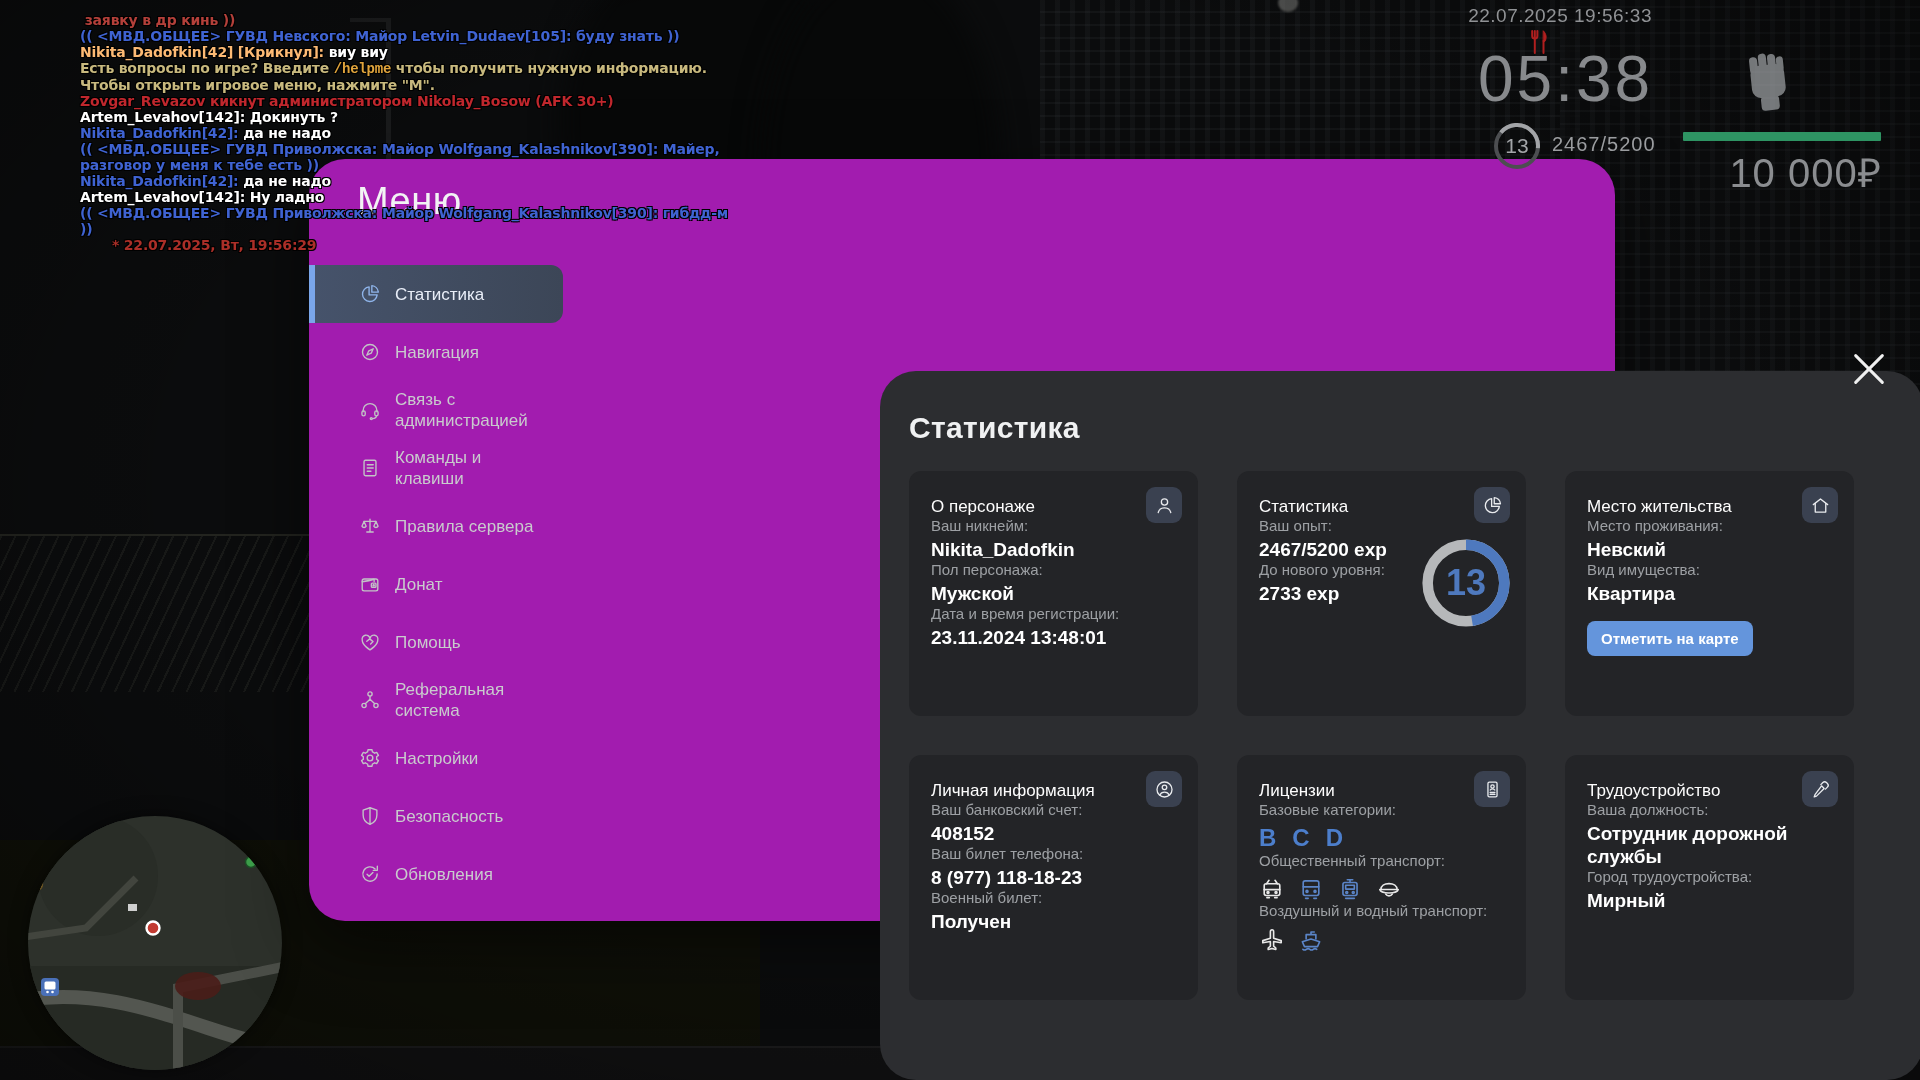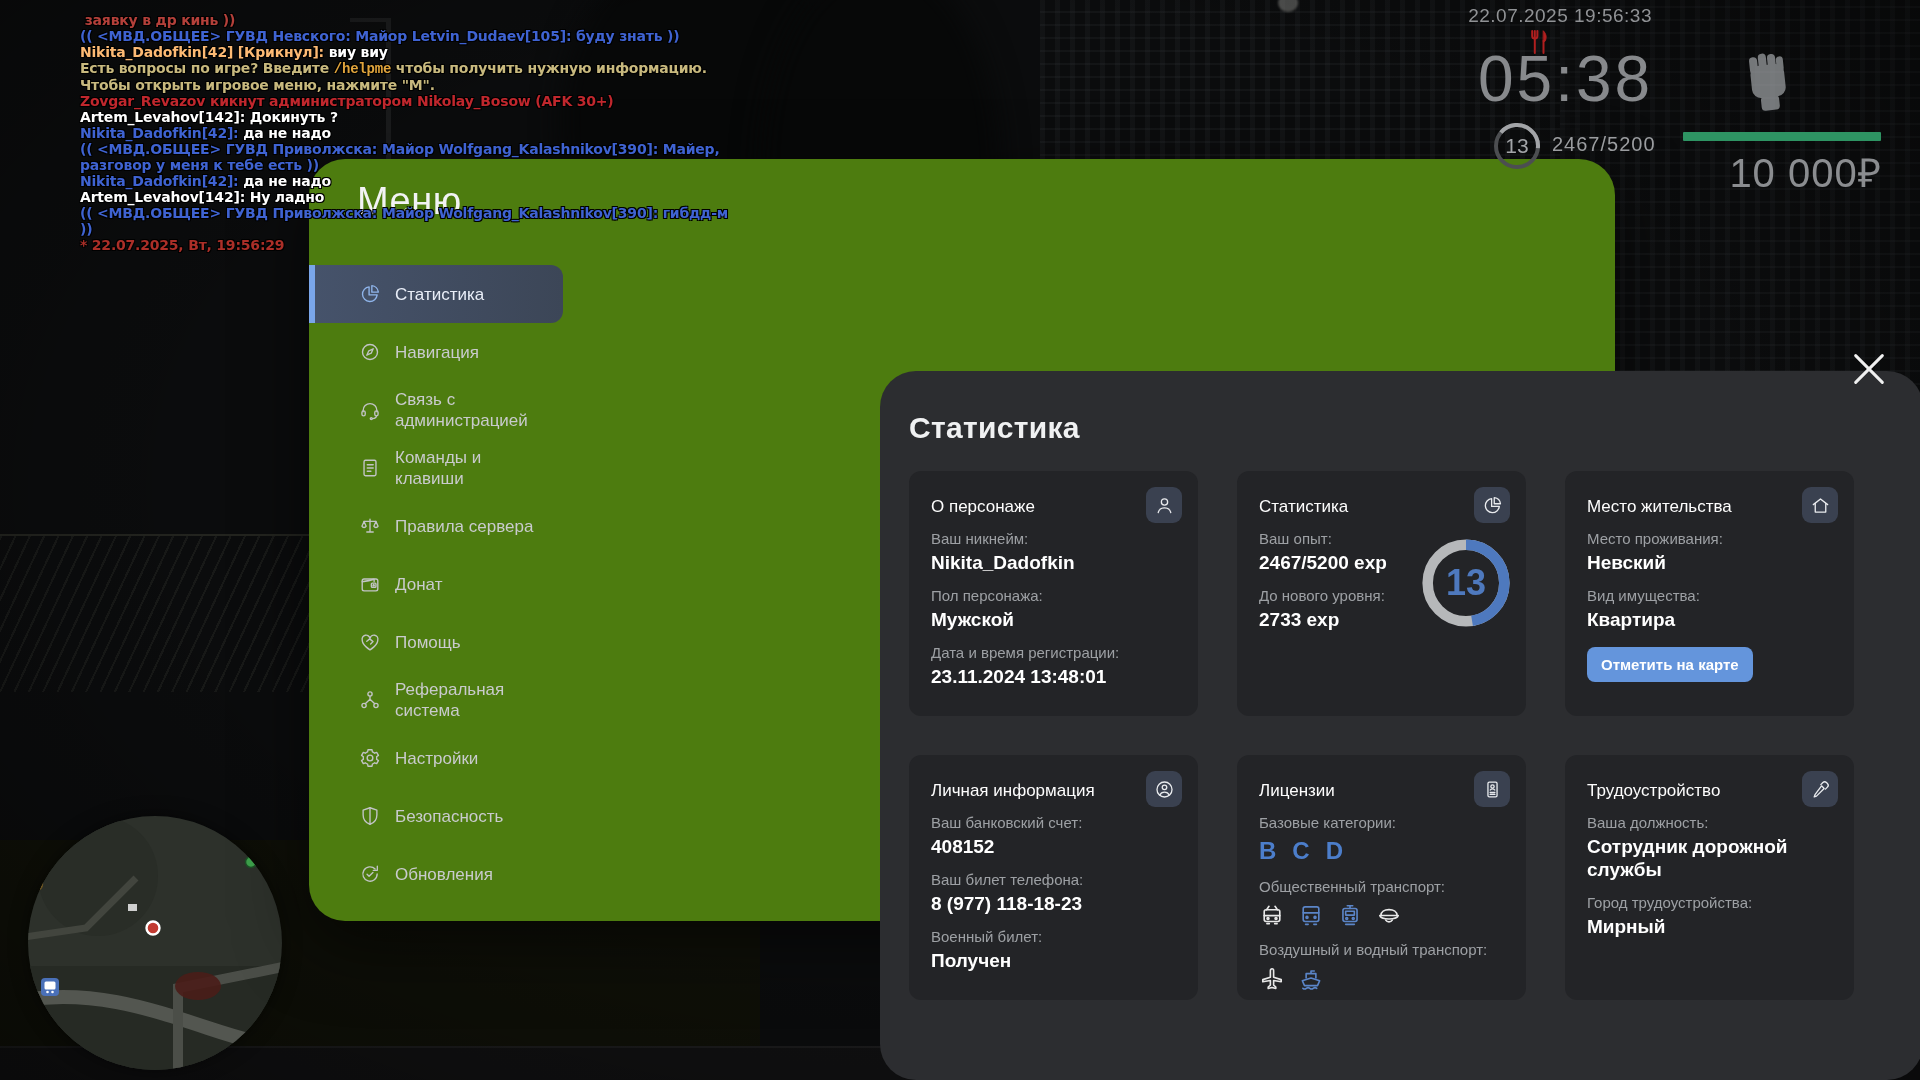--- a/index.html
+++ b/index.html
@@ -145,7 +145,7 @@
       <div class="chat-line"><span style="color: rgb(255, 255, 255);">Artem_Levahov[142]: Ну ладно</span></div>
       <div class="chat-line"><span style="color: rgb(63, 99, 210);">(( &lt;МВД.ОБЩЕЕ&gt; ГУВД Приволжска: Майор Wolfgang_Kalashnikov[390]: гибдд-м</span></div>
       <div class="chat-line"><span style="color: rgb(63, 99, 210);">))</span></div>
-      <div class="chat-line"><span style="color: rgb(171, 47, 40);">* 22.07.2025, Вт, 19:56:29</span></div>
+      <div class="chat-line"><span style="color: rgb(171, 47, 40); margin-left: 32px;">* 22.07.2025, Вт, 19:56:29</span></div>
     </div>
 
   <div class="hud">

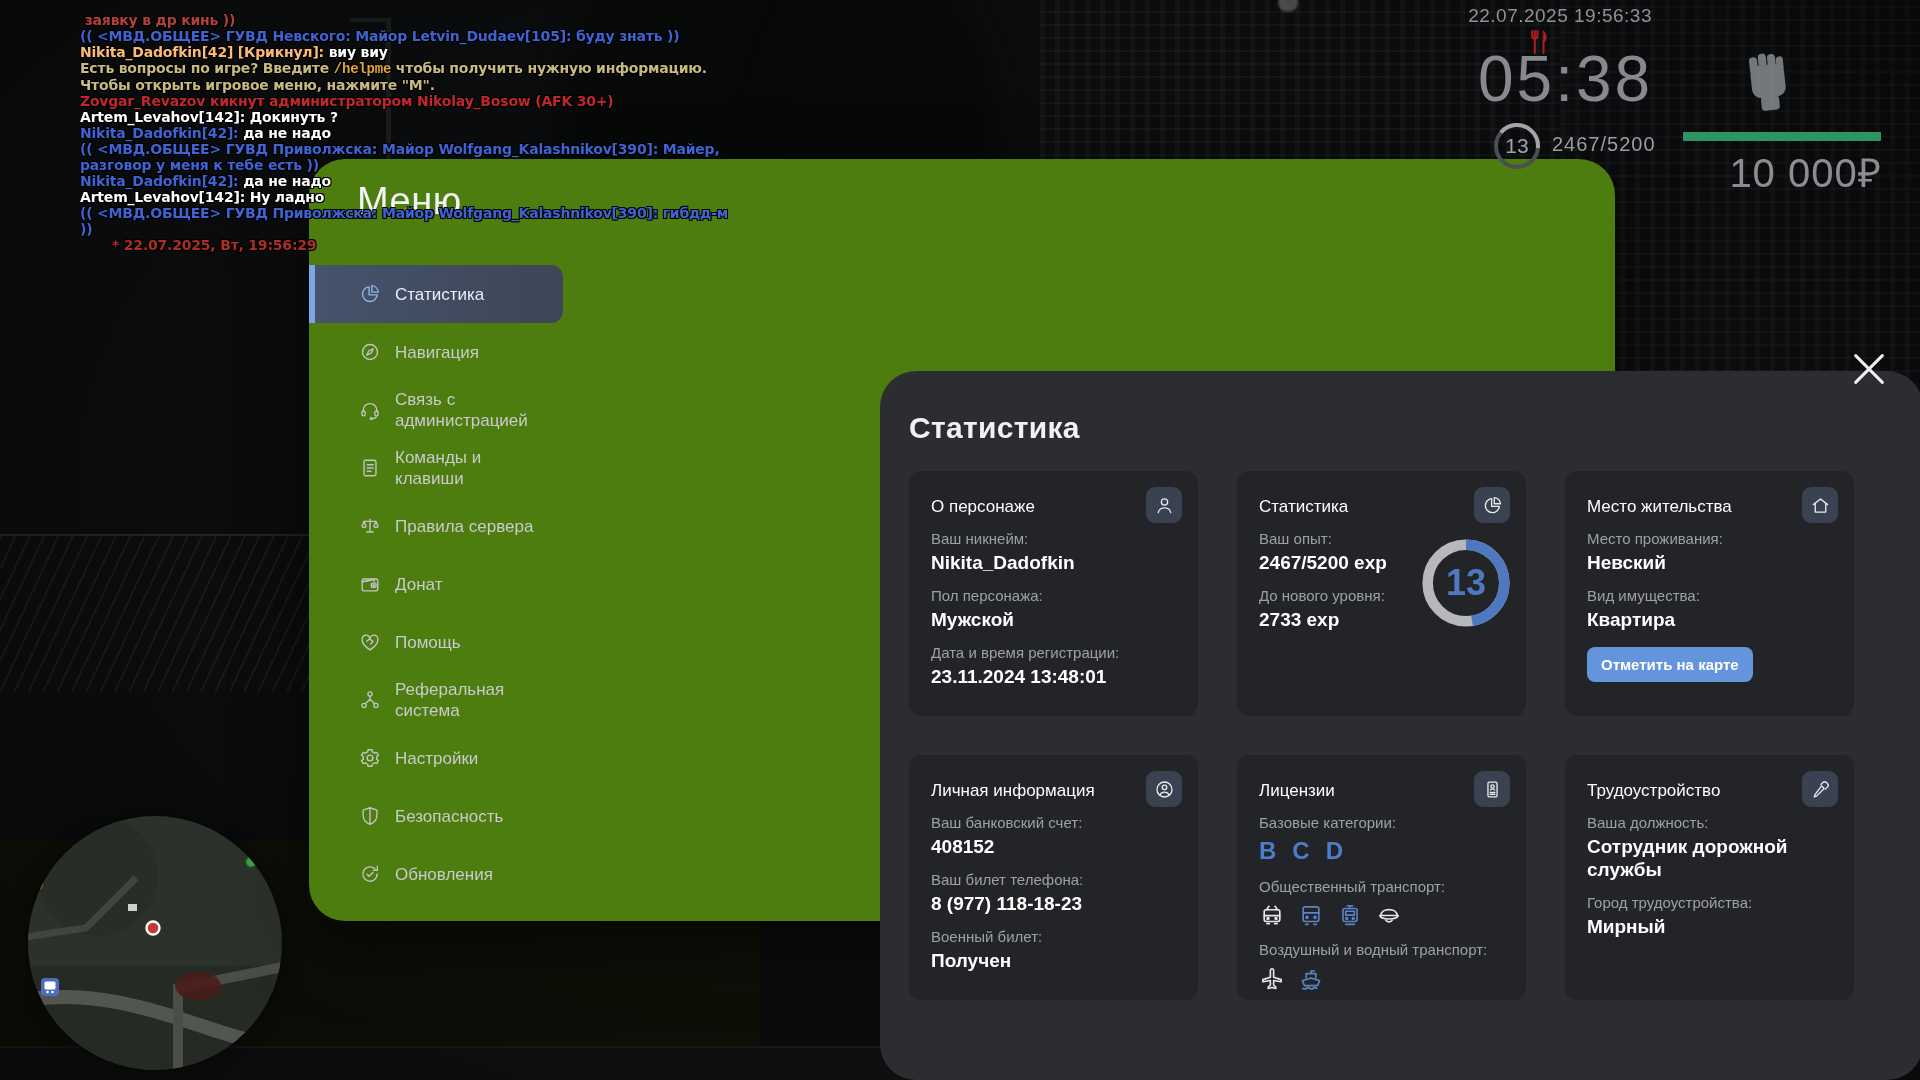--- a/index.html
+++ b/index.html
@@ -57,7 +57,7 @@
 
   
   .modal{position:absolute;left:309px;top:159px;width:1306px;height:762px;z-index:40;
-    background:#4d7c0f;border-radius:36px;box-shadow:0 24px 70px rgba(0,0,0,.55);}
+    background:#a21caf;border-radius:36px;box-shadow:0 24px 70px rgba(0,0,0,.55);}
   .modal-title{position:absolute;left:357px;top:180px;font-size:38px;font-weight:500;color:#f2f3f4;z-index:42;letter-spacing:.5px;}
   .close-btn{position:absolute;left:1540px;top:190px;width:40px;height:40px;z-index:43;background:none;border:none;
     color:#f0f0f0;cursor:pointer;padding:0;}

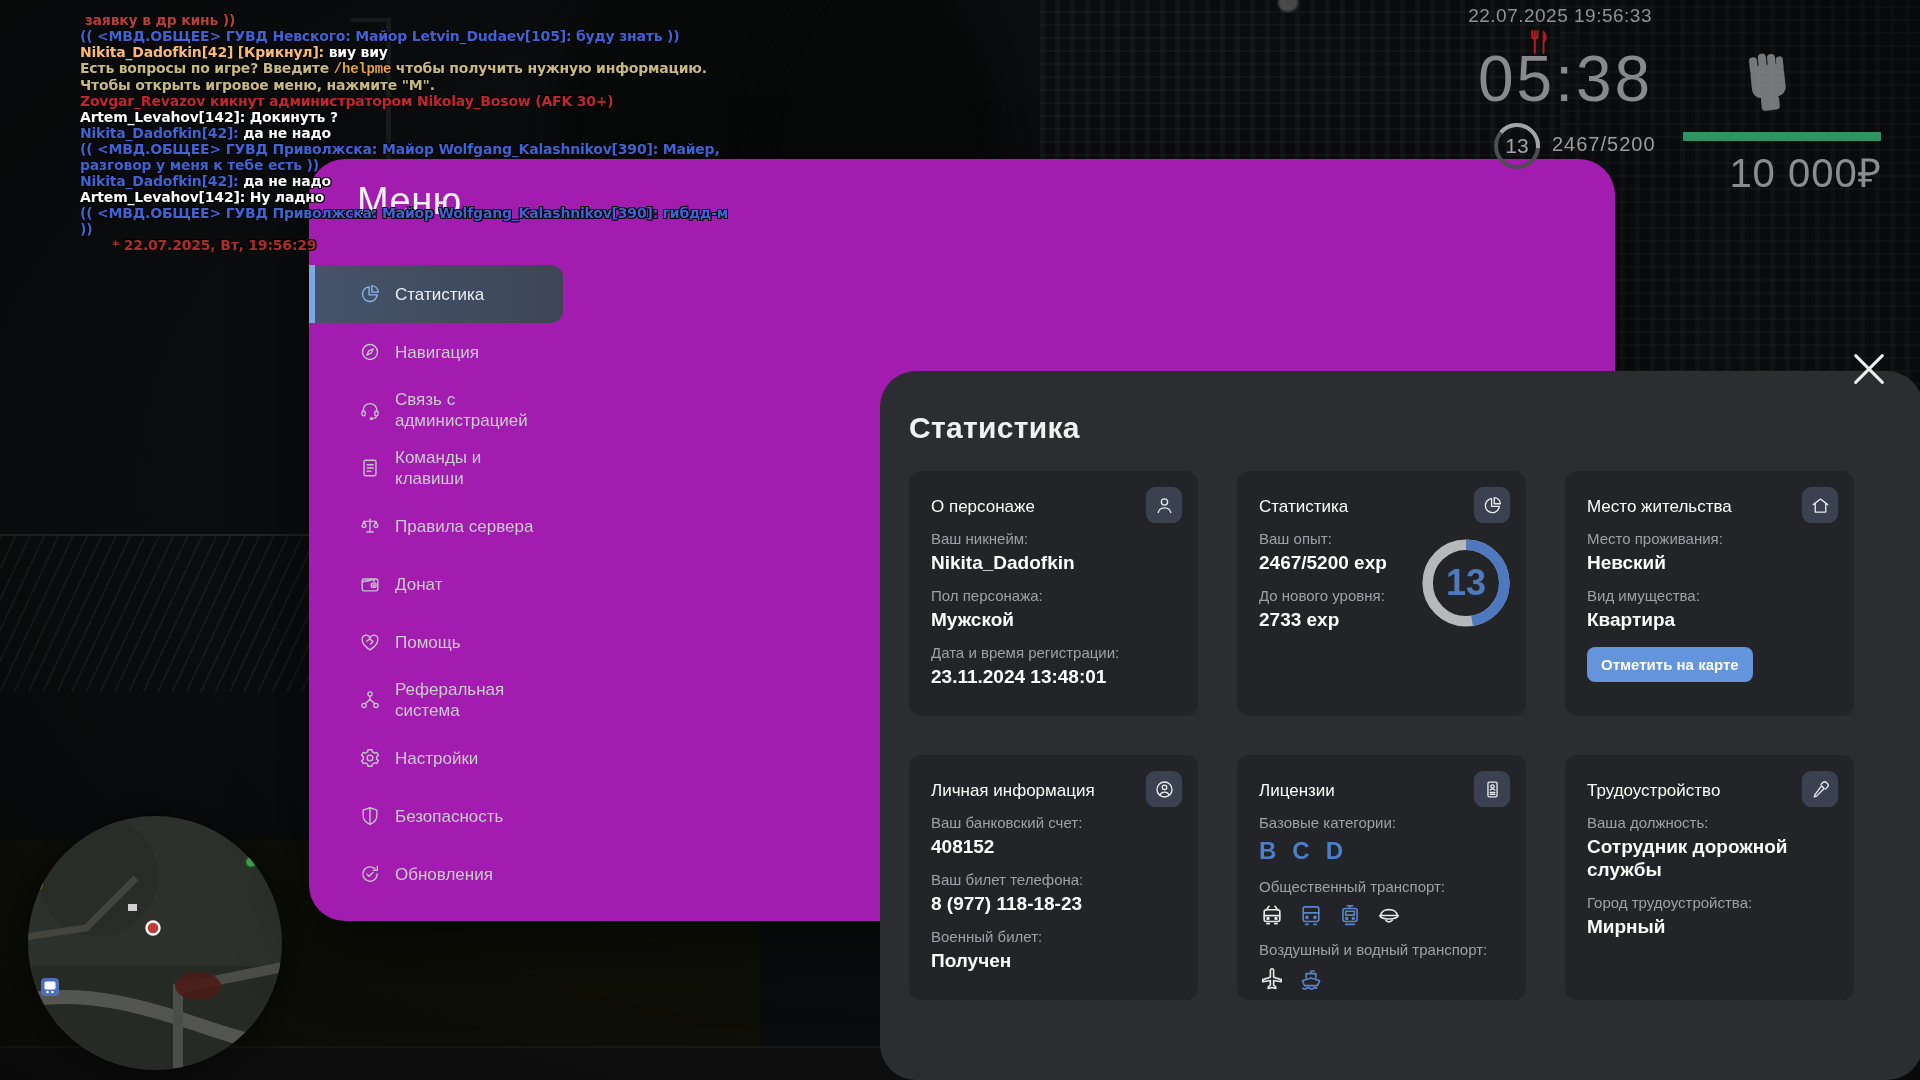--- a/index.html
+++ b/index.html
@@ -83,7 +83,7 @@
   .chip{position:absolute;right:16px;top:16px;width:36px;height:36px;border-radius:9px;background:#3a4150;
     color:#e9ebee;display:flex;align-items:center;justify-content:center;}
   .chip svg{width:21px;height:21px;}
-  .pair{margin-top:13px;}
+  .pair{}
   .pair .lb{font-size:15px;color:#9da0a4;}
   .pair .vl{font-size:19px;color:#fff;font-weight:700;margin-top:4px;line-height:23px;}
   .ring-wrap{position:absolute;right:14px;top:66px;width:92px;height:92px;}

